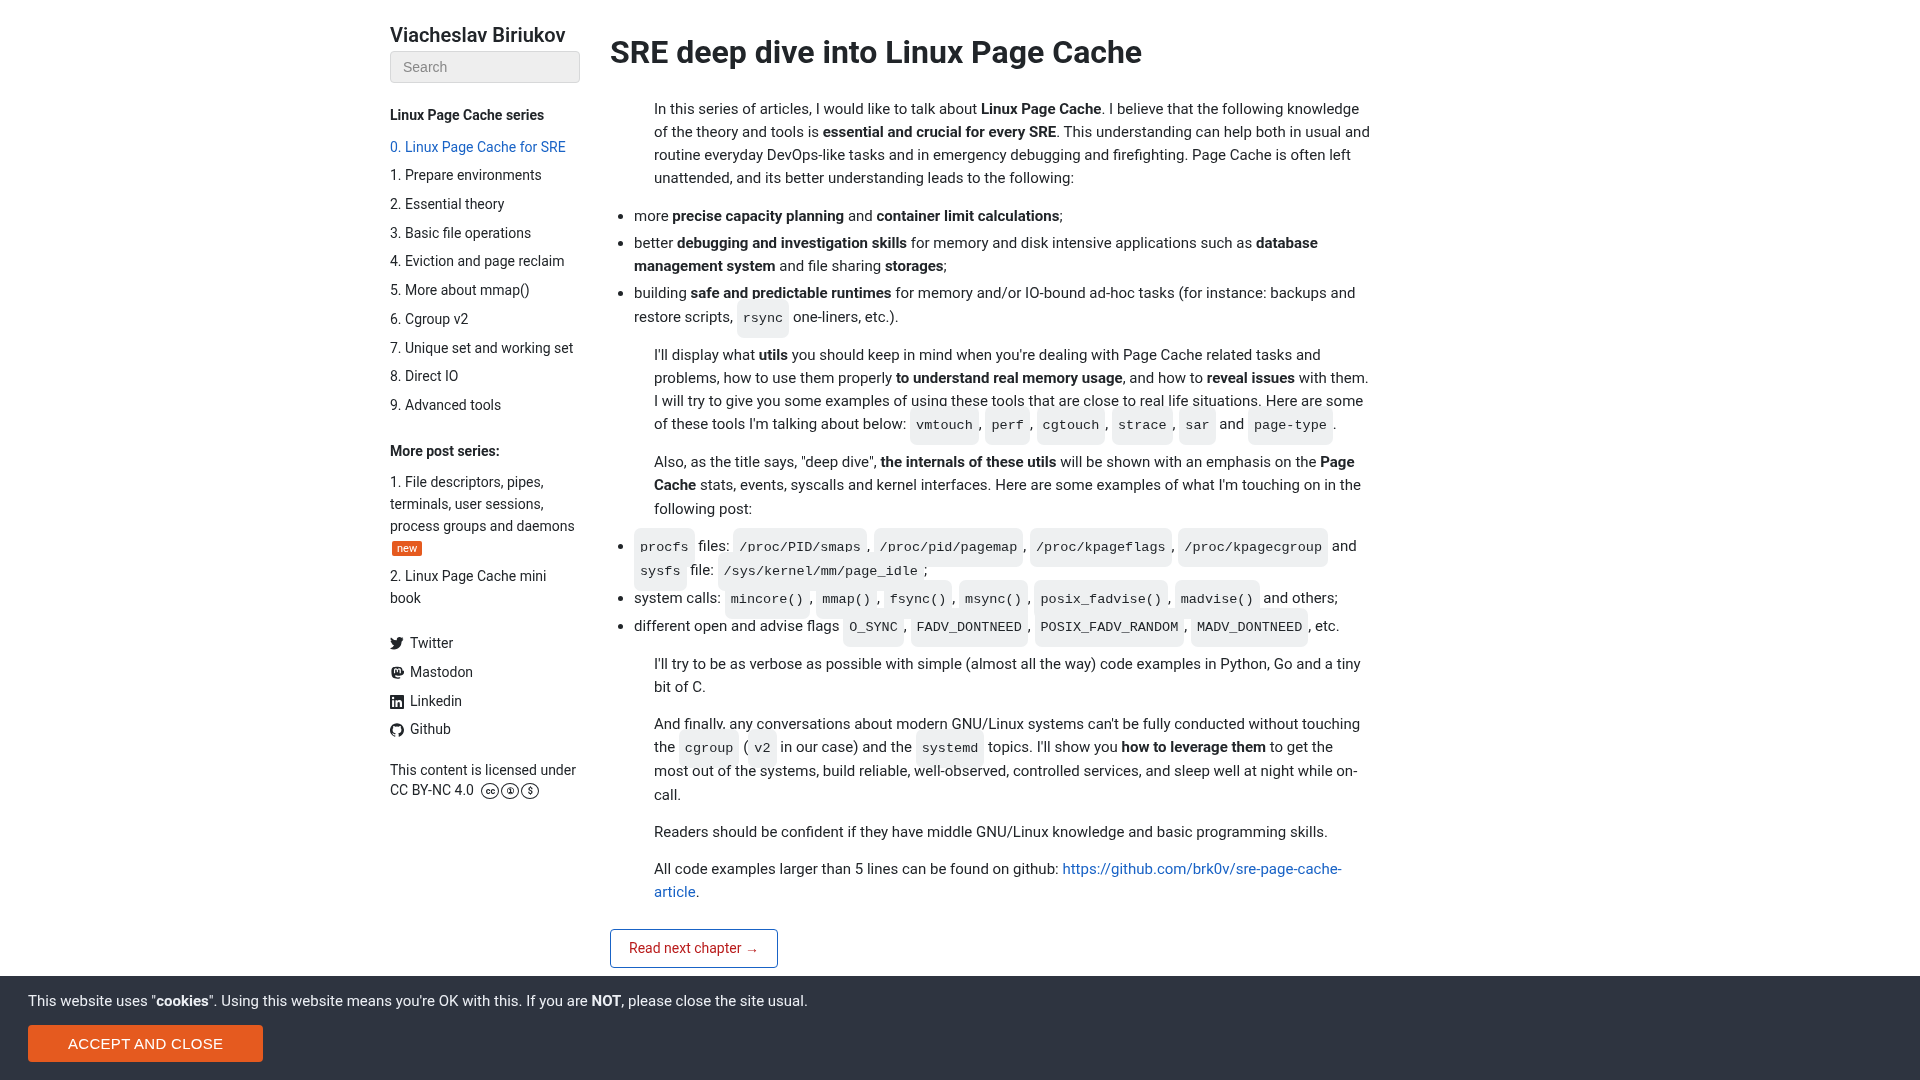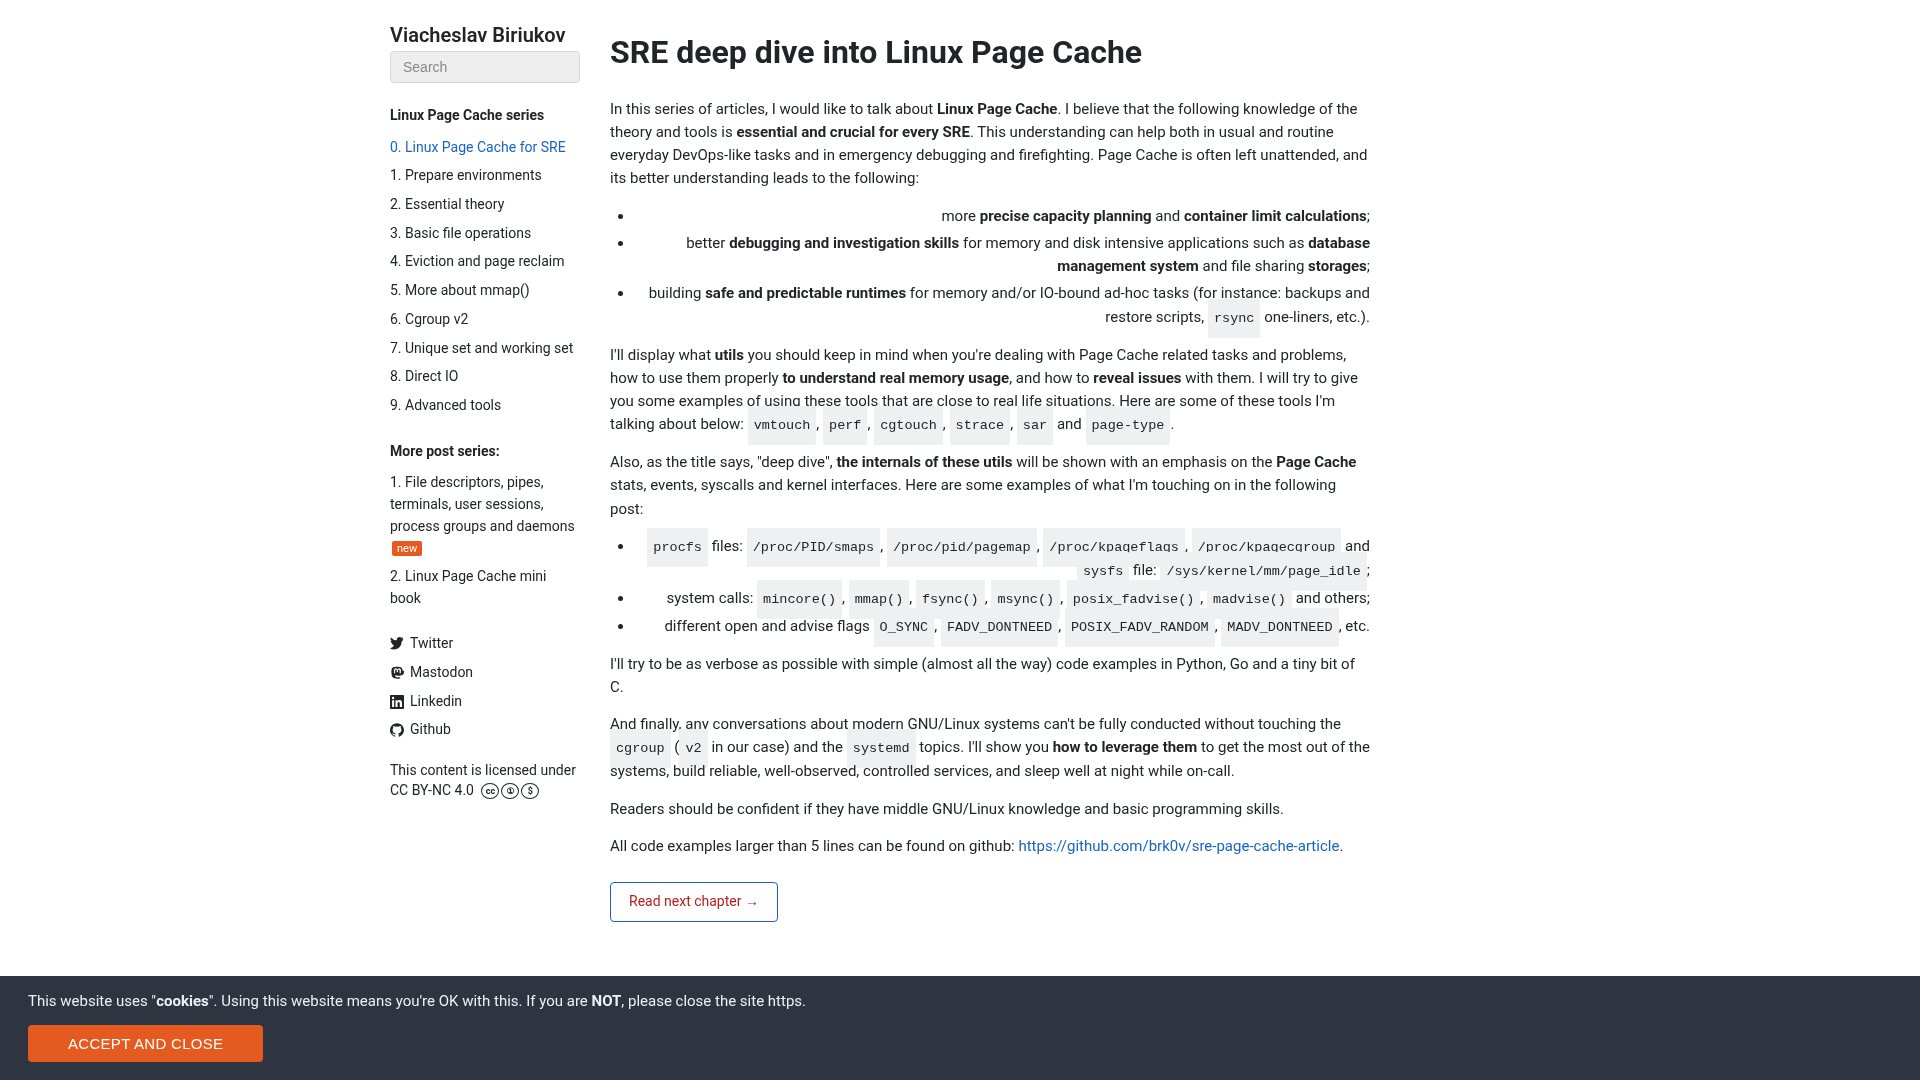--- a/index.html
+++ b/index.html
@@ -23,7 +23,7 @@
 
 .content { flex: 1; max-width: 760px; }
 h1 { font-size: 32px; font-weight: 700; margin-bottom: 20px; margin-top: 8px; }
-.content p { margin-bottom: 14px; }
+.content p { margin-bottom: 14px; margin-left: 44px; }
 .content ul { margin: 0 0 14px 0; padding-left: 24px; }
 .content ul li { margin-bottom: 4px; text-align: right; }
 code { font-family: "SFMono-Regular", Consolas, "Liberation Mono", Menlo, monospace; background: #eef0f1; padding: 12px 6px; border-radius: 1px; font-size: 13.5px; }

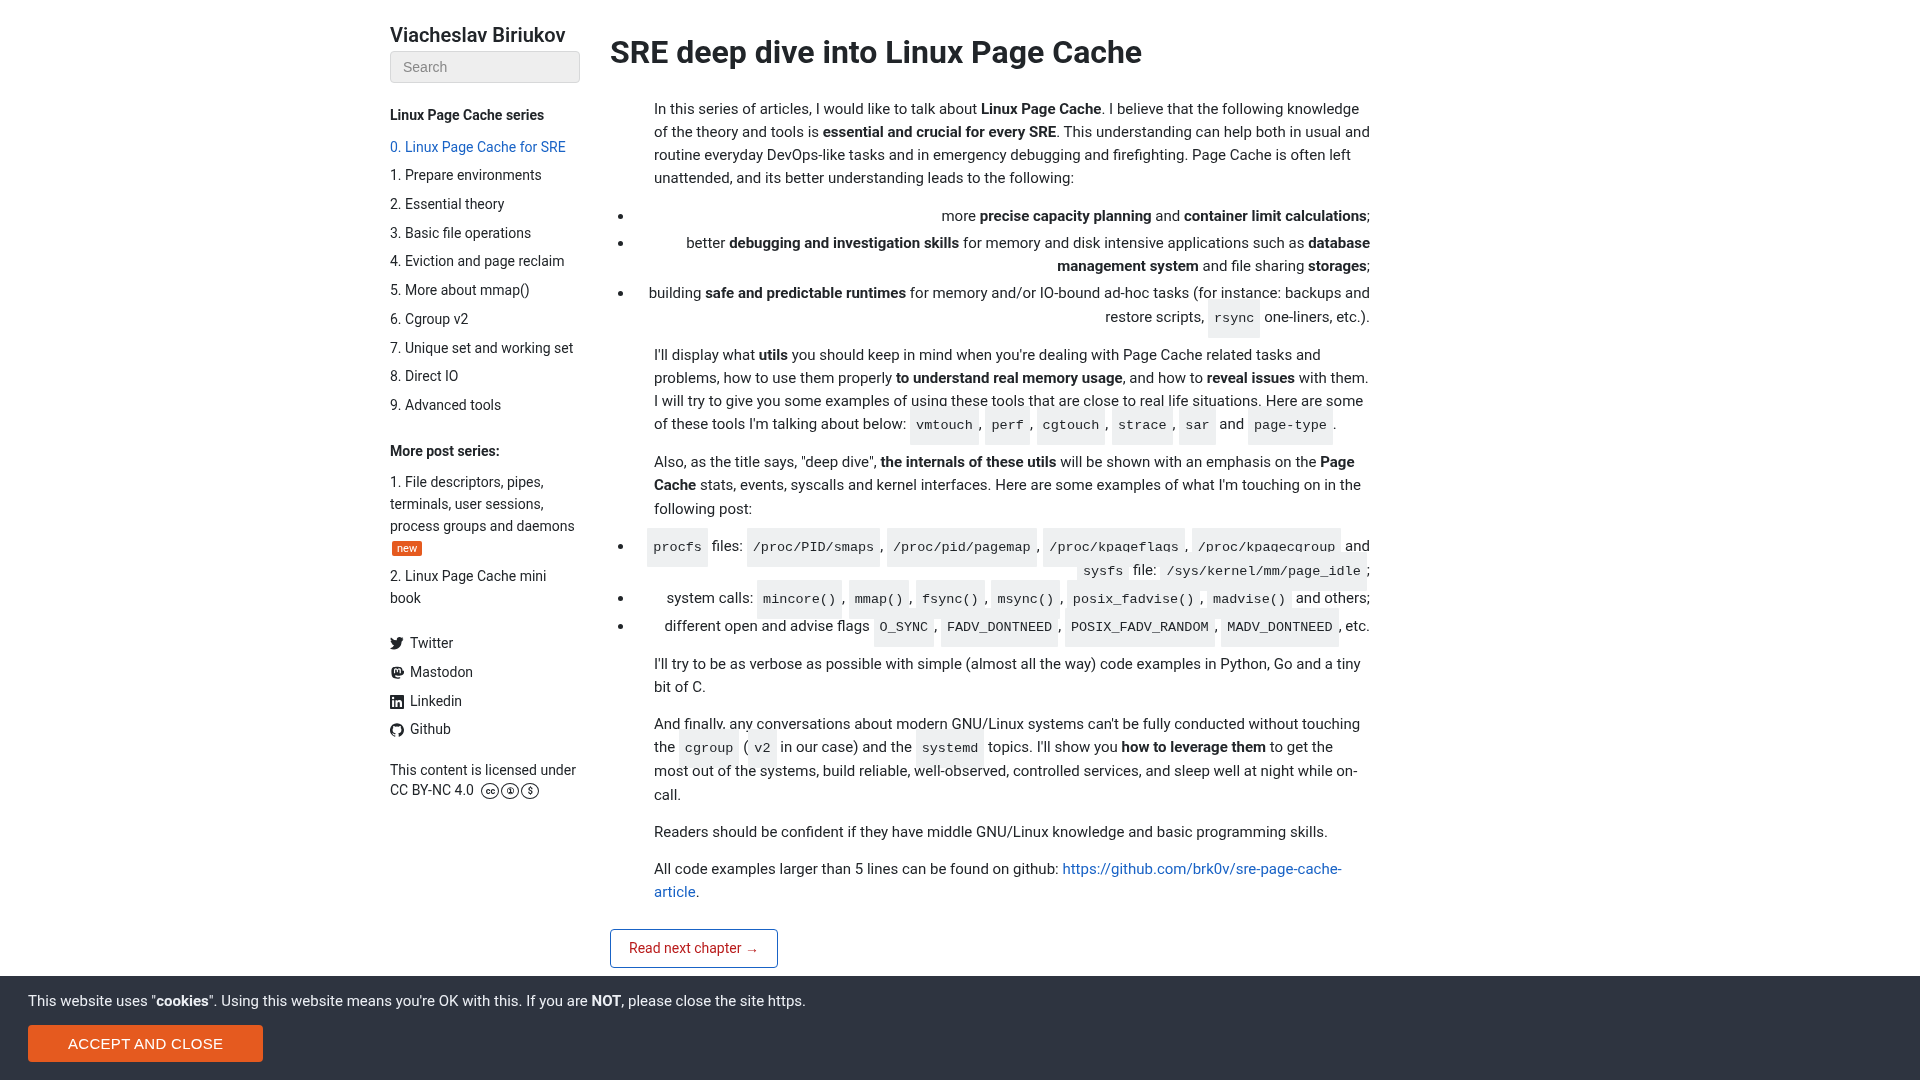--- a/index.html
+++ b/index.html
@@ -25,7 +25,7 @@
 h1 { font-size: 32px; font-weight: 700; margin-bottom: 20px; margin-top: 8px; }
 .content p { margin-bottom: 14px; margin-left: 44px; }
 .content ul { margin: 0 0 14px 0; padding-left: 24px; }
-.content ul li { margin-bottom: 4px; text-align: right; }
+.content ul li { margin-bottom: 4px; }
 code { font-family: "SFMono-Regular", Consolas, "Liberation Mono", Menlo, monospace; background: #eef0f1; padding: 12px 6px; border-radius: 1px; font-size: 13.5px; }
 strong { font-weight: 700; }
 a.link { color: #1963c6; text-decoration: none; }

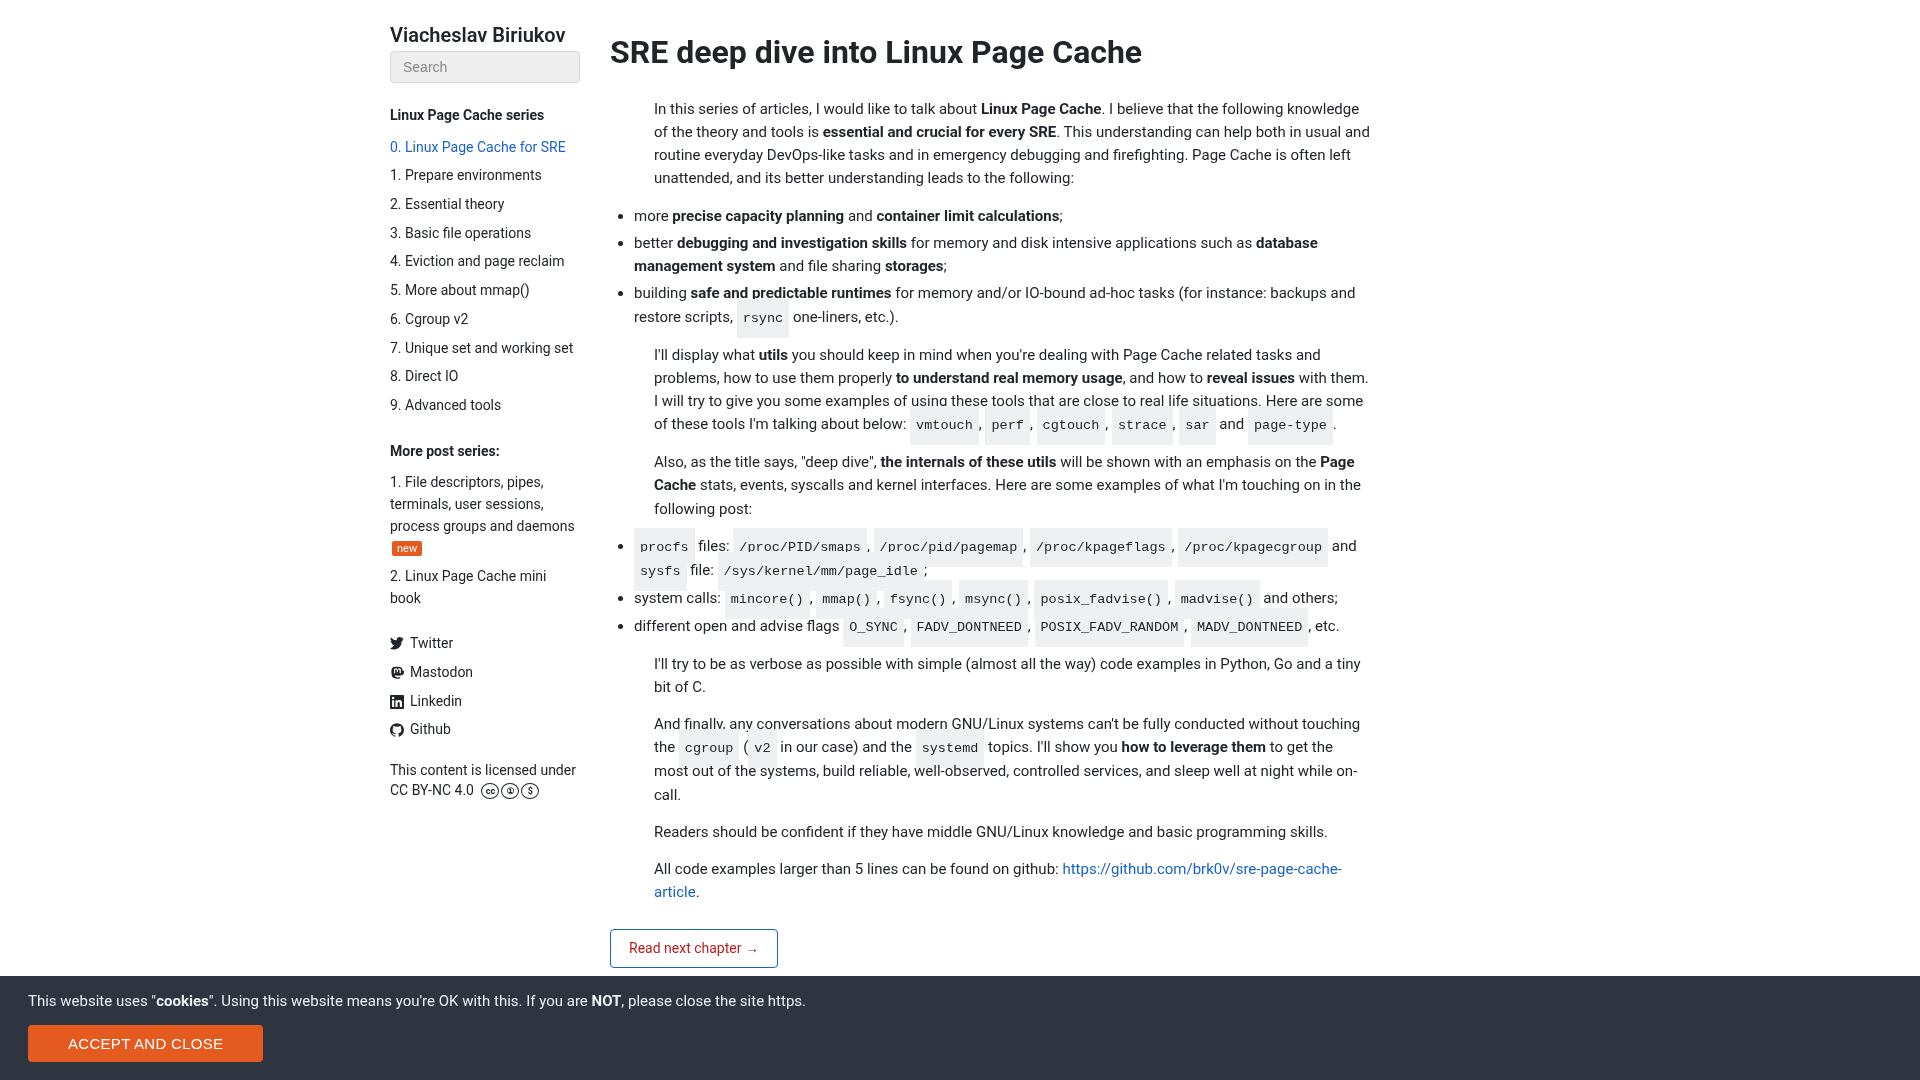--- a/index.html
+++ b/index.html
@@ -26,7 +26,7 @@
 .content p { margin-bottom: 14px; margin-left: 44px; }
 .content ul { margin: 0 0 14px 0; padding-left: 24px; }
 .content ul li { margin-bottom: 4px; }
-code { font-family: "SFMono-Regular", Consolas, "Liberation Mono", Menlo, monospace; background: #eef0f1; padding: 12px 6px; border-radius: 1px; font-size: 13.5px; }
+code { font-family: "SFMono-Regular", Consolas, "Liberation Mono", Menlo, monospace; background: #eef0f1; padding: 12px 6px; border-radius: 7px; font-size: 13.5px; }
 strong { font-weight: 700; }
 a.link { color: #1963c6; text-decoration: none; }
 .next-btn { display: inline-block; border: 1px solid #1963c6; color: #b91c1c; padding: 8px 18px; border-radius: 4px; font-size: 14px; margin-top: 10px; cursor: pointer; }

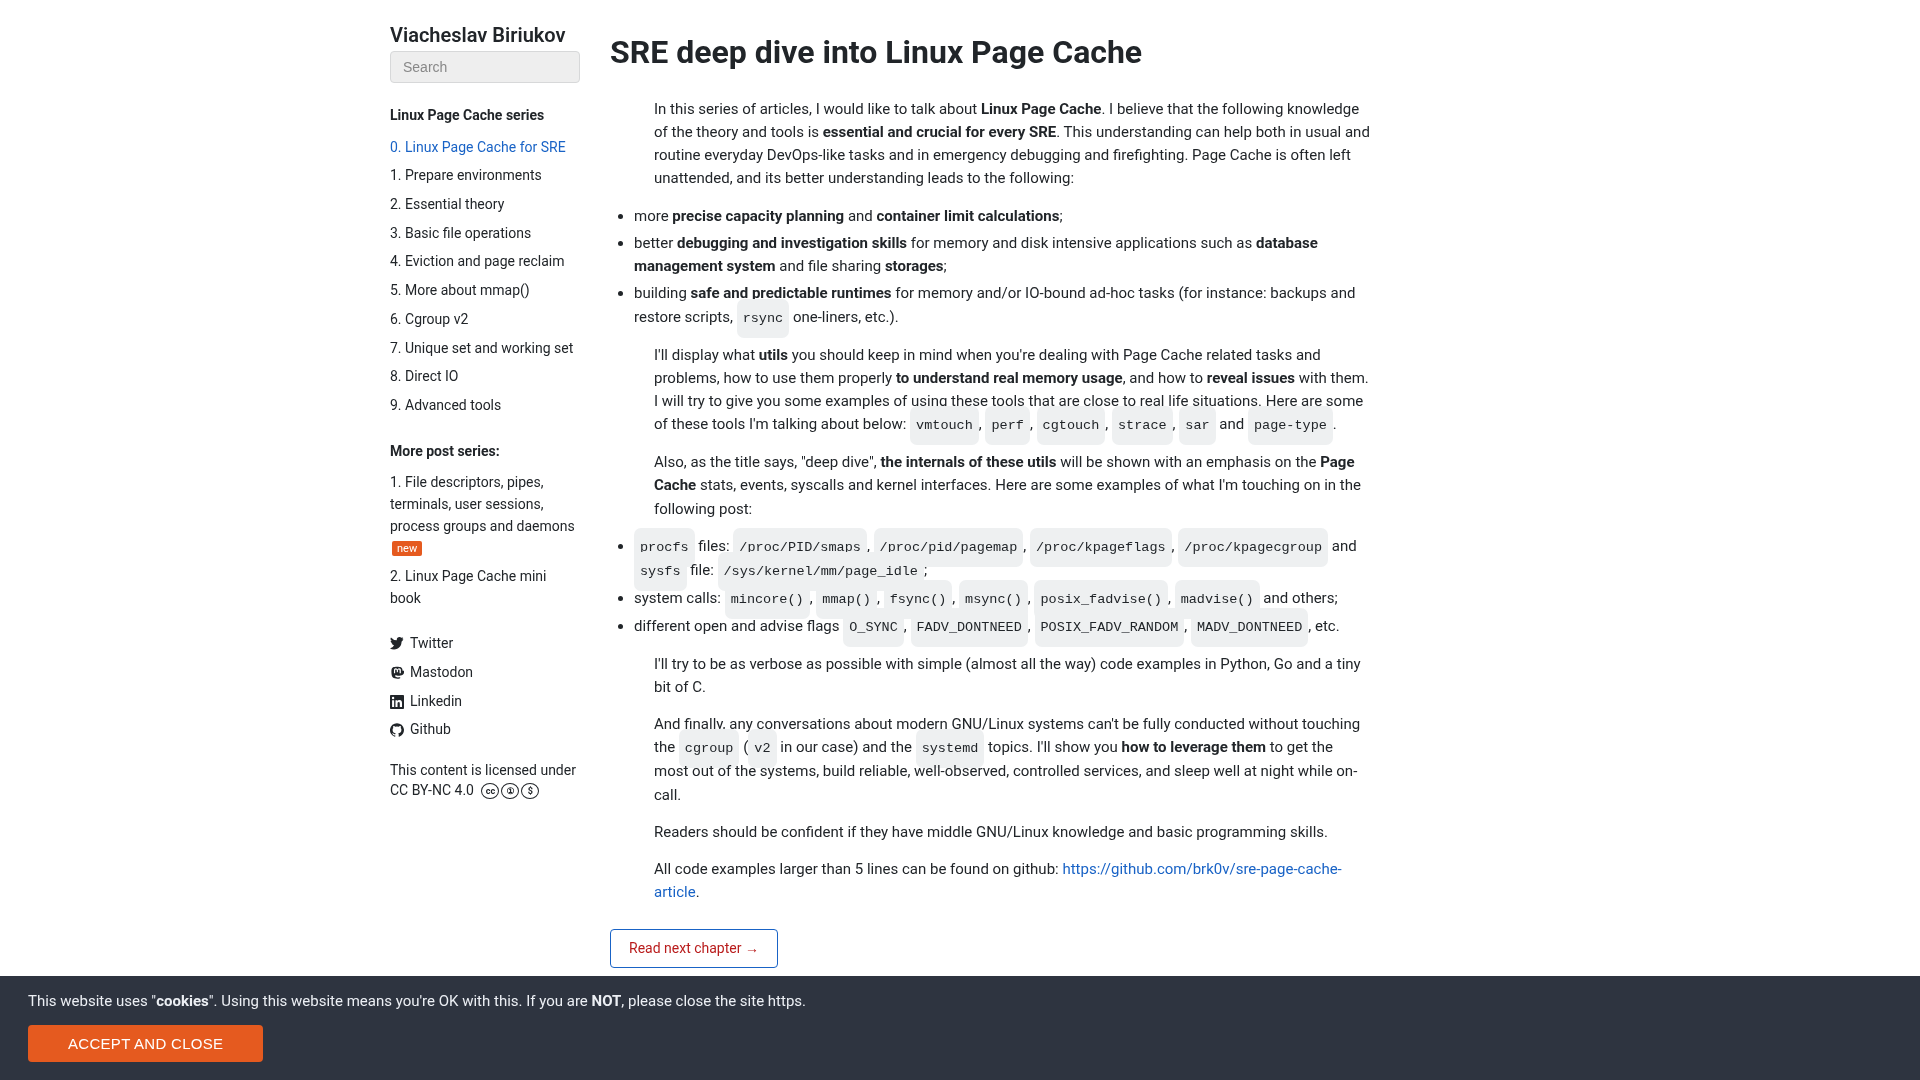--- a/index.html
+++ b/index.html
@@ -146,7 +146,7 @@
 
 <div class="cookie-bar">
   <p>
-    <span>This website uses "</span><strong>cookies</strong><span>". Using this website means you're OK with this. If you are </span><strong>NOT</strong><span>, please close the site https.</span>
+    <span>This website uses "</span><strong>cookies</strong><span>". Using this website means you're OK with this. If you are </span><strong>NOT</strong><span>, please close the site usual.</span>
   </p>
   <button class="cookie-btn">ACCEPT AND CLOSE</button>
 </div>

